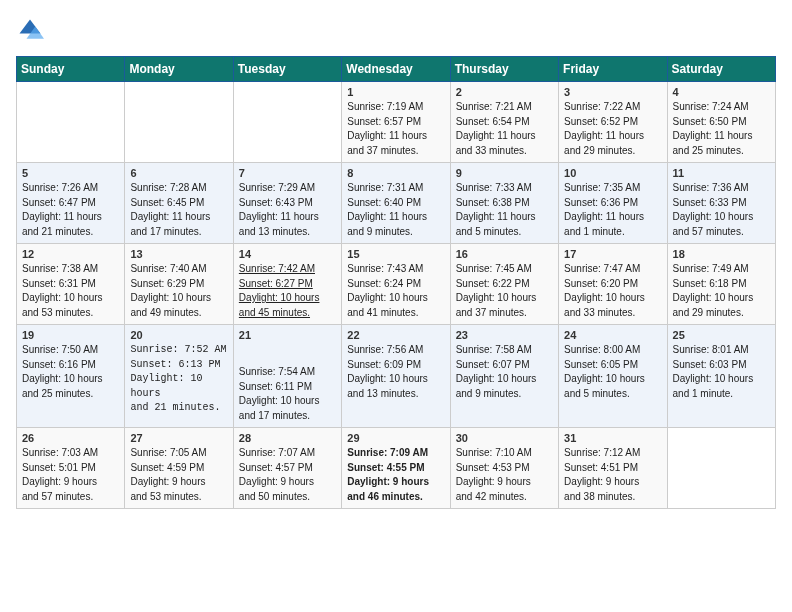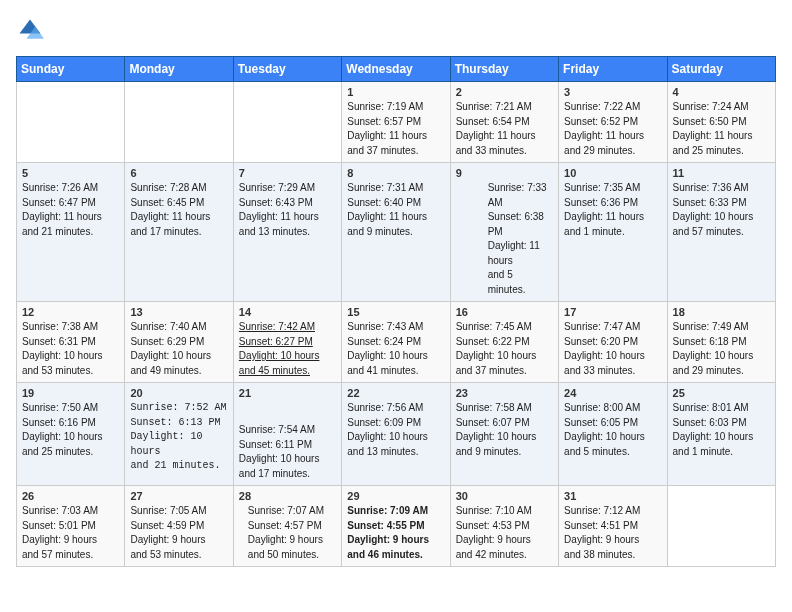--- a/index.html
+++ b/index.html
@@ -52,7 +52,7 @@
       border: 1px solid #ccc;
     }
     .calendar th {
-      background-color: #3b82f6;
+      background-color: #0f766e;
       color: #fff;
       font-size: 12px;
       font-weight: bold;

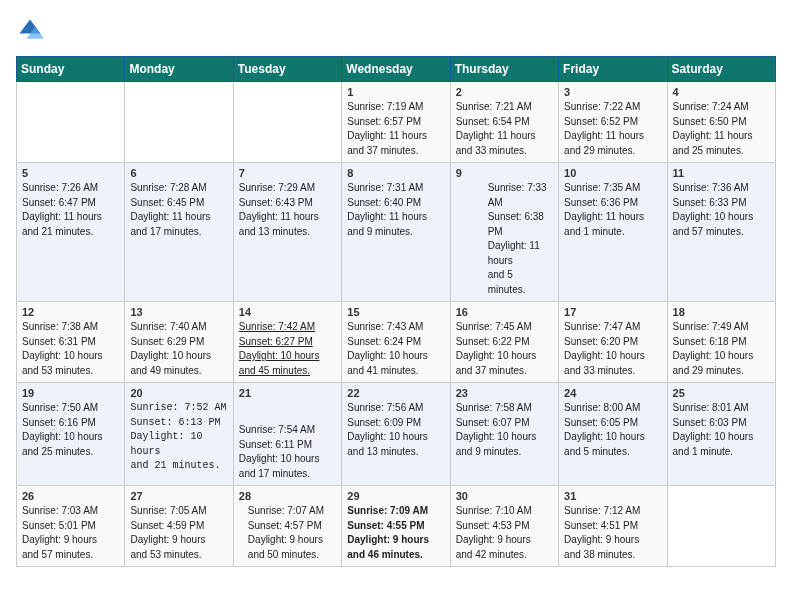--- a/index.html
+++ b/index.html
@@ -188,7 +188,7 @@
         </td>
         <td>
           <span class="day-num">9</span>
-          <div class="day-info" style="white-space: pre-line; margin-left: 32px;">Sunrise: 7:33 AM
+          <div class="day-info" style="white-space: pre-line;">Sunrise: 7:33 AM
 Sunset: 6:38 PM
 Daylight: 11 hours
 and 5 minutes.</div>

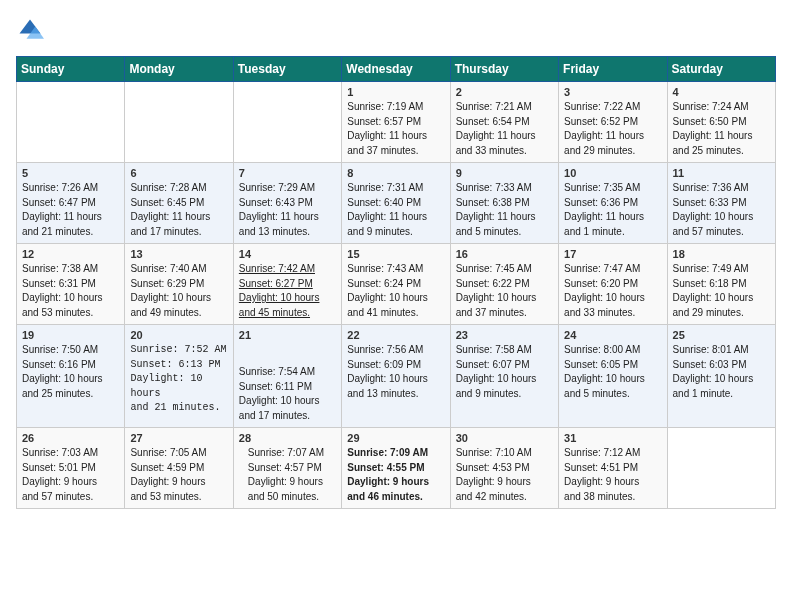--- a/index.html
+++ b/index.html
@@ -327,7 +327,7 @@
         </td>
         <td>
           <span class="day-num">28</span>
-          <div class="day-info" style="white-space: pre-line; margin-left: 9px;">Sunrise: 7:07 AM
+          <div class="day-info" style="white-space: pre-line;">Sunrise: 7:07 AM
 Sunset: 4:57 PM
 Daylight: 9 hours
 and 50 minutes.</div>

